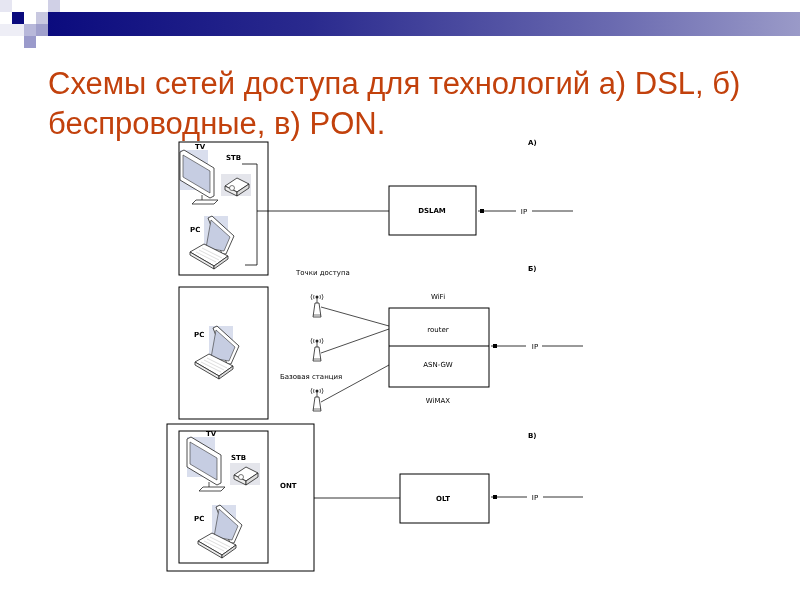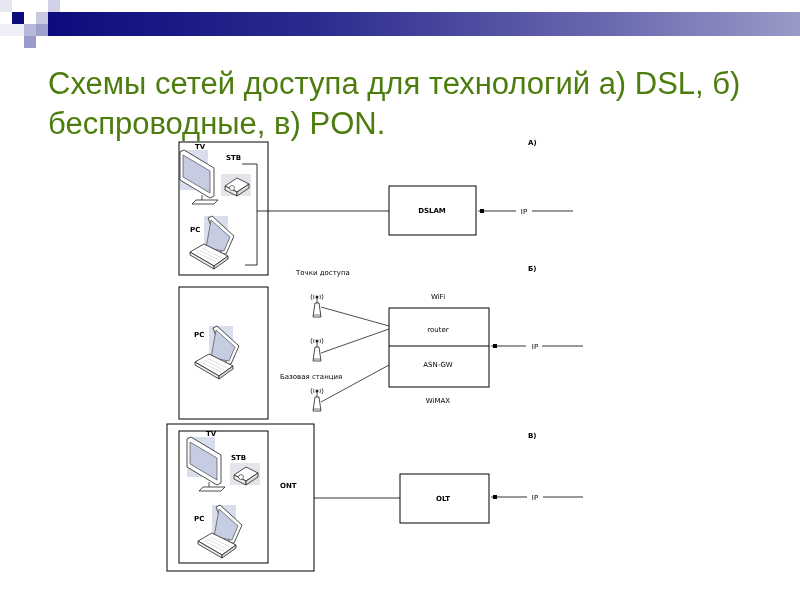--- a/index.html
+++ b/index.html
@@ -9,7 +9,7 @@
             background:linear-gradient(to right, #0b0b7e 0%, #2a2a8e 35%, #6a6ab0 75%, #9a9ac8 100%); }
   .sq { position:absolute; width:12px; height:12px; }
   .title { position:absolute; left:48px; top:64px; width:720px; font-size:31px; line-height:40px;
-           color:#4d7c0f; font-family:"Liberation Sans", sans-serif; }
+           color:#c2410c; font-family:"Liberation Sans", sans-serif; }
   svg.diagram { position:absolute; left:0; top:0; }
   .lbl { font-family:"DejaVu Sans", sans-serif; font-size:7px; fill:#000; }
   .lblb { font-family:"DejaVu Sans", sans-serif; font-size:7px; font-weight:bold; fill:#000; }

